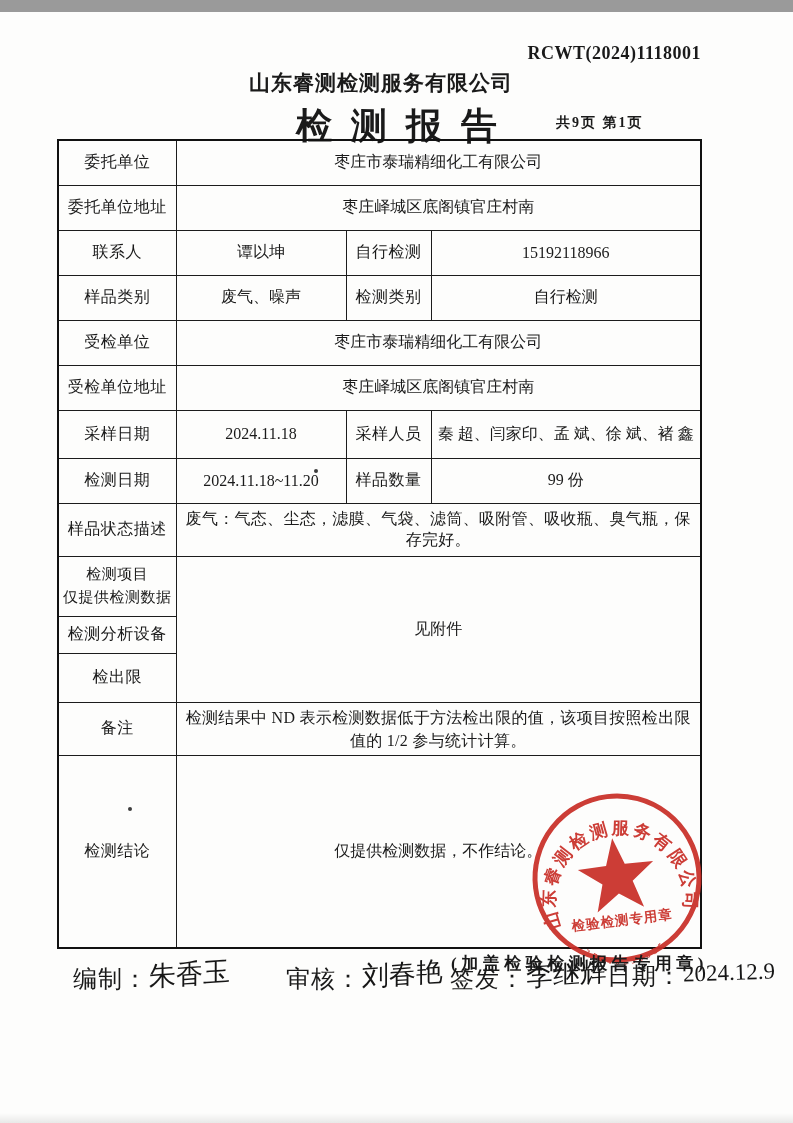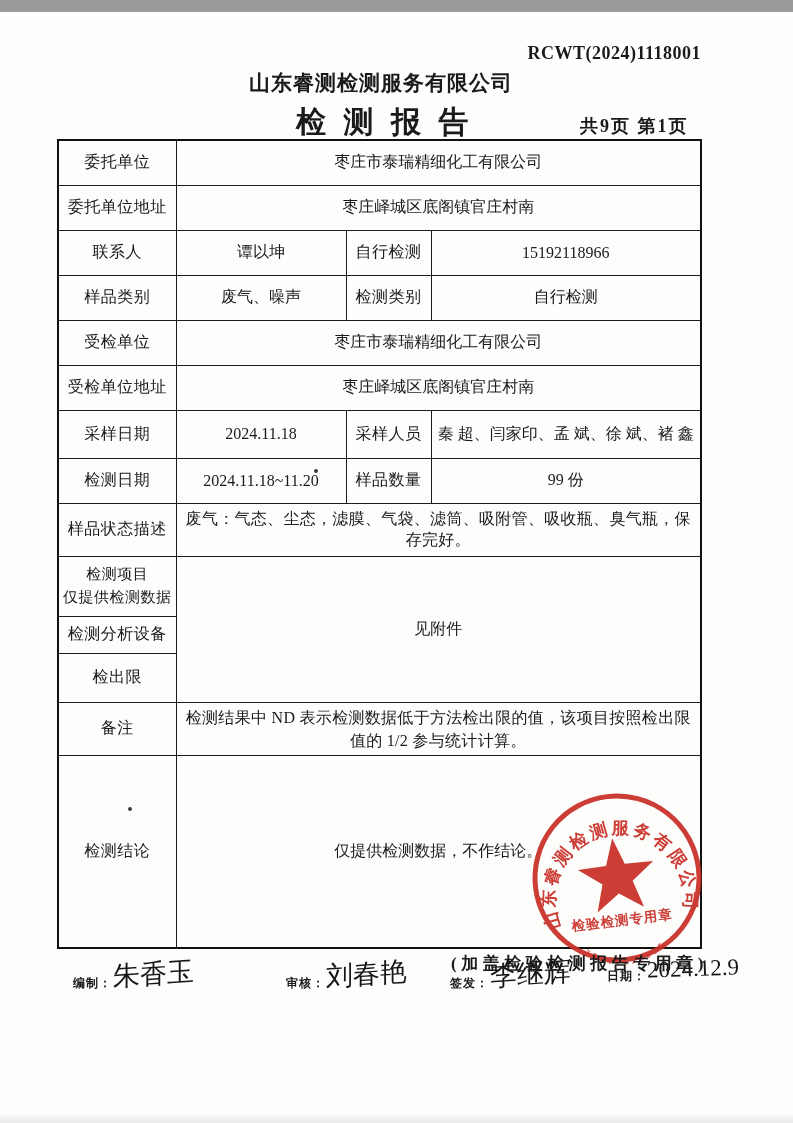--- a/index.html
+++ b/index.html
@@ -22,7 +22,7 @@
   }
   .report-title {
     position:absolute; top:90px; left:296px;
-    font-size:30px; font-weight:700; letter-spacing:5px; white-space:nowrap;
+    font-size:36px; font-weight:700; letter-spacing:5px; white-space:nowrap;
   }
   .pagination {
     position:absolute; top:102px; left:580px;

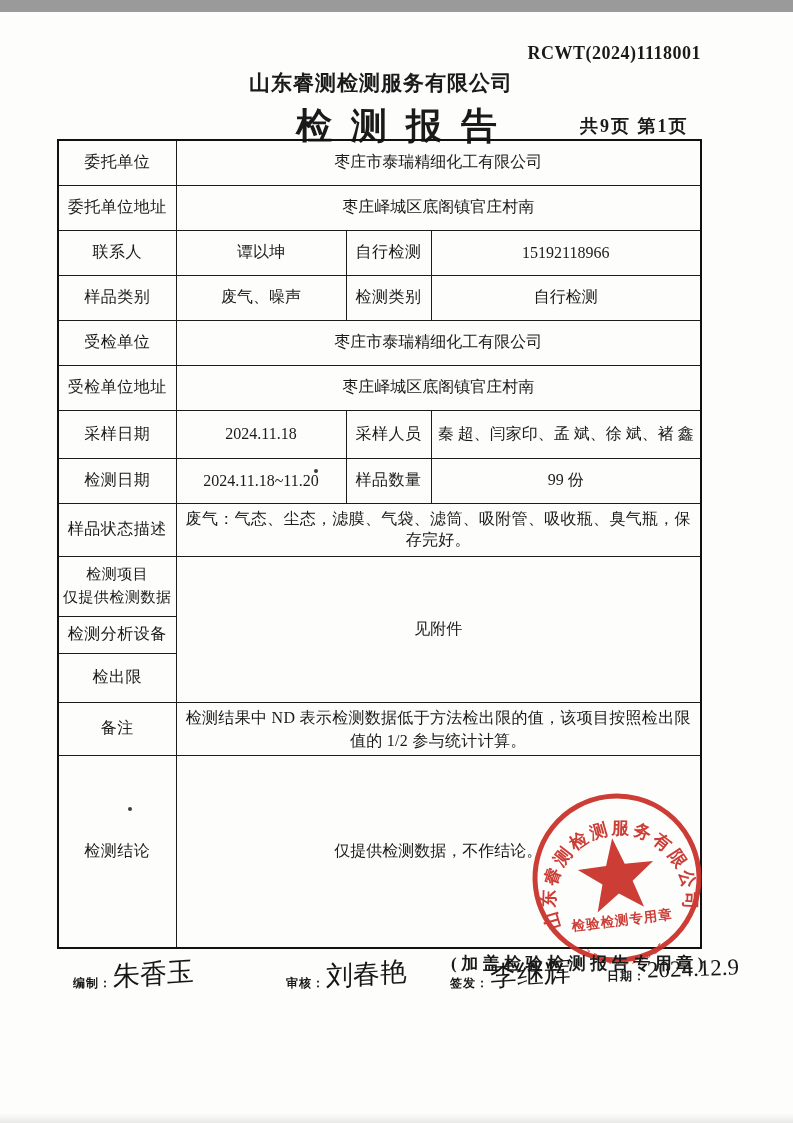--- a/index.html
+++ b/index.html
@@ -25,8 +25,8 @@
     font-size:36px; font-weight:700; letter-spacing:5px; white-space:nowrap;
   }
   .pagination {
-    position:absolute; top:102px; left:580px;
-    font-size:18px; font-weight:700; letter-spacing:2px; white-space:nowrap;
+    position:absolute; top:102px; left:556px;
+    font-size:14px; font-weight:700; letter-spacing:2px; white-space:nowrap;
   }
   table.report {
     position:absolute; left:57px; top:127px; width:643px;

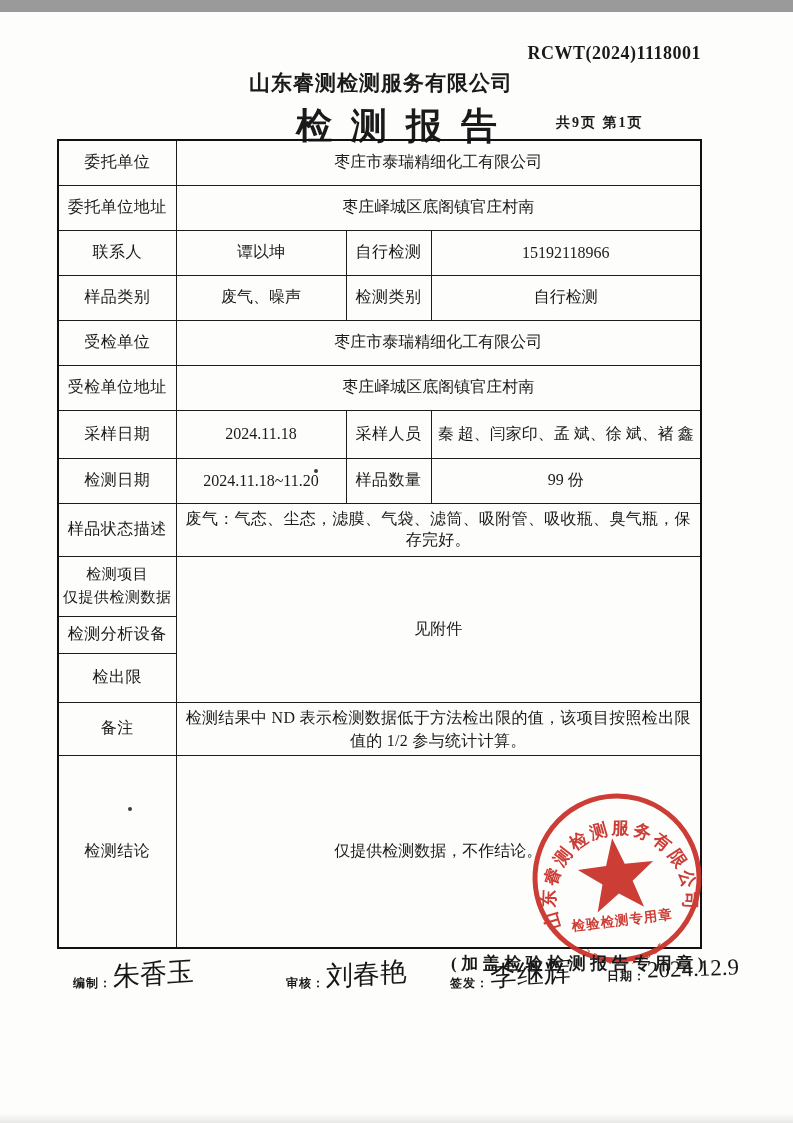--- a/index.html
+++ b/index.html
@@ -47,7 +47,7 @@
   
   .signoff { position:absolute; top:938px; left:0; width:793px; height:60px; }
   .sig-group { position:absolute; white-space:nowrap; }
-  .sig-label { font-size:12px; font-weight:700; letter-spacing:1px; }
+  .sig-label { font-size:24px; font-weight:400; letter-spacing:1px; }
   .sig-hand {
     font-family:cursive; font-size:27px; font-weight:400;
     display:inline-block; transform:rotate(-4deg) skewX(-4deg);

